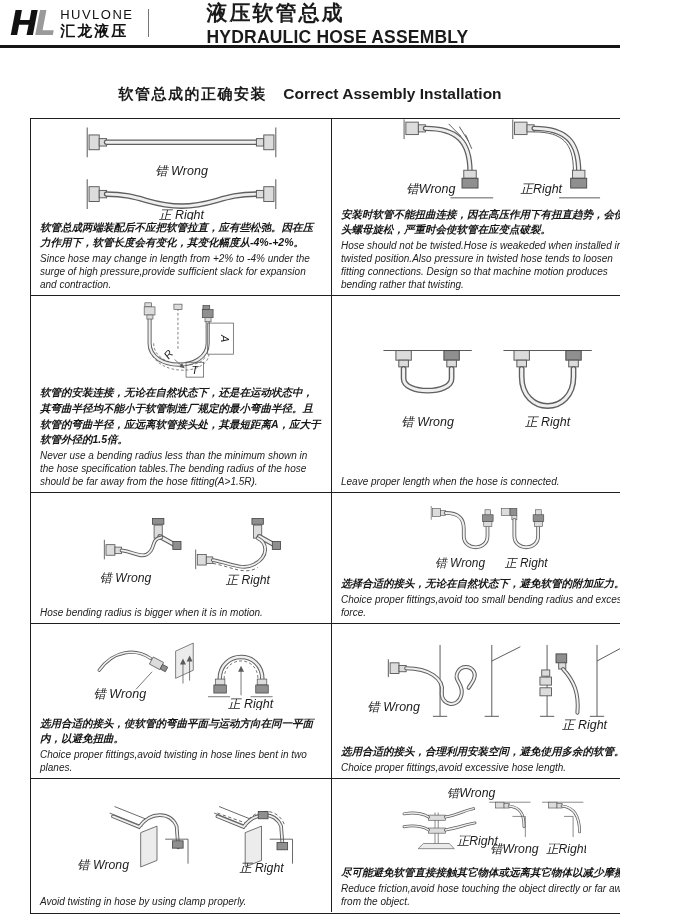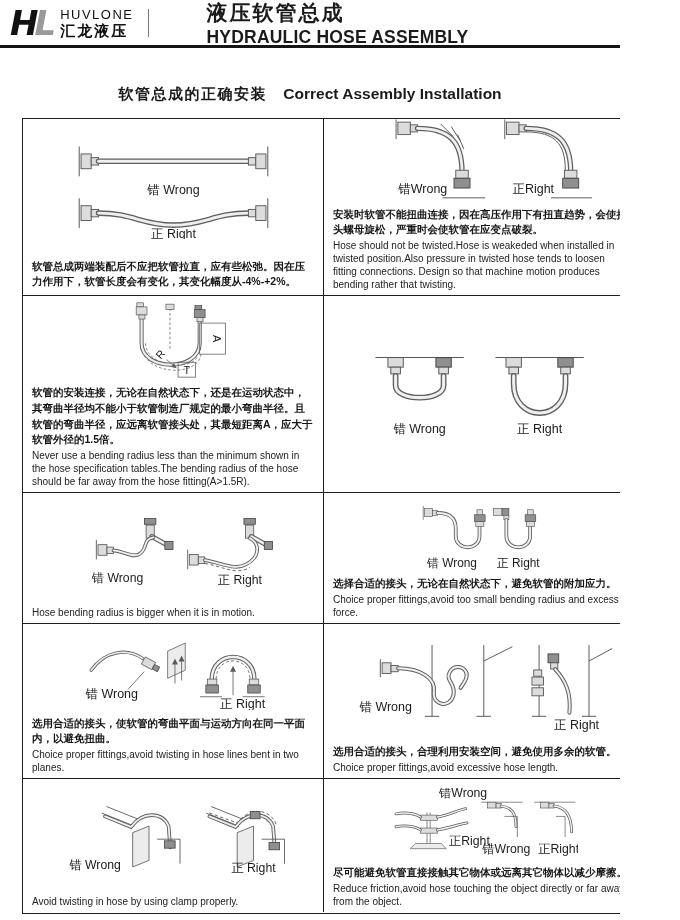--- a/index.html
+++ b/index.html
@@ -24,9 +24,9 @@
   .pt-cn{font-size:15px;font-weight:bold;letter-spacing:1.5px;}
   .pt-en{font-size:15.5px;font-weight:bold;margin-left:12px;}
   
-  .grid{margin:14px 0 0 22px;width:620px;height:796px;border:1.5px solid #1f1f1f;
+  .grid{margin:14px 0 0 30px;width:620px;height:796px;border:1.5px solid #1f1f1f;
         display:grid;grid-template-columns:301px 316px;
-        grid-template-rows:177px 197px 131px 155px 133px;box-sizing:border-box;}
+        grid-template-rows:177px 197px 131px 155px 133px;box-sizing:border-box;font-style:italic;}
   .cell{border-right:1px solid #1f1f1f;border-bottom:1px solid #1f1f1f;
         padding:5px 9px 4px;display:flex;flex-direction:column;
         box-sizing:border-box;overflow:hidden;}

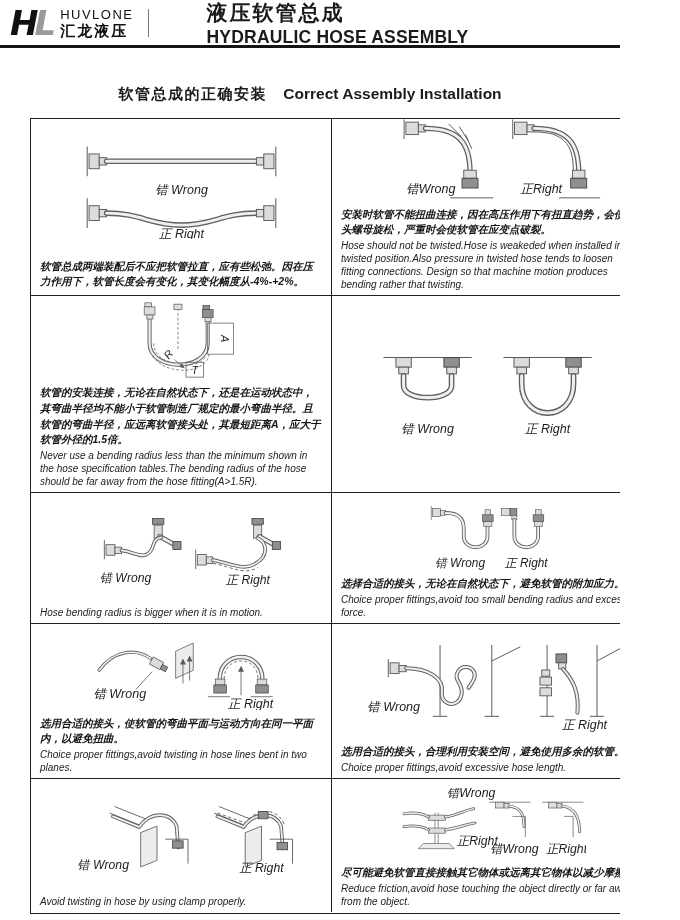--- a/index.html
+++ b/index.html
@@ -102,6 +102,7 @@
         </svg>
       </div>
       <div class="cn">软管总成两端装配后不应把软管拉直，应有些松弛。因在压力作用下，软管长度会有变化，其变化幅度从-4%-+2%。</div>
+      <div class="en">Since hose may change in length from +2% to -4% under the surge of high pressure,provide sufficient slack for expansion and contraction.</div>
     </div>
 
     <div class="cell lastcol">

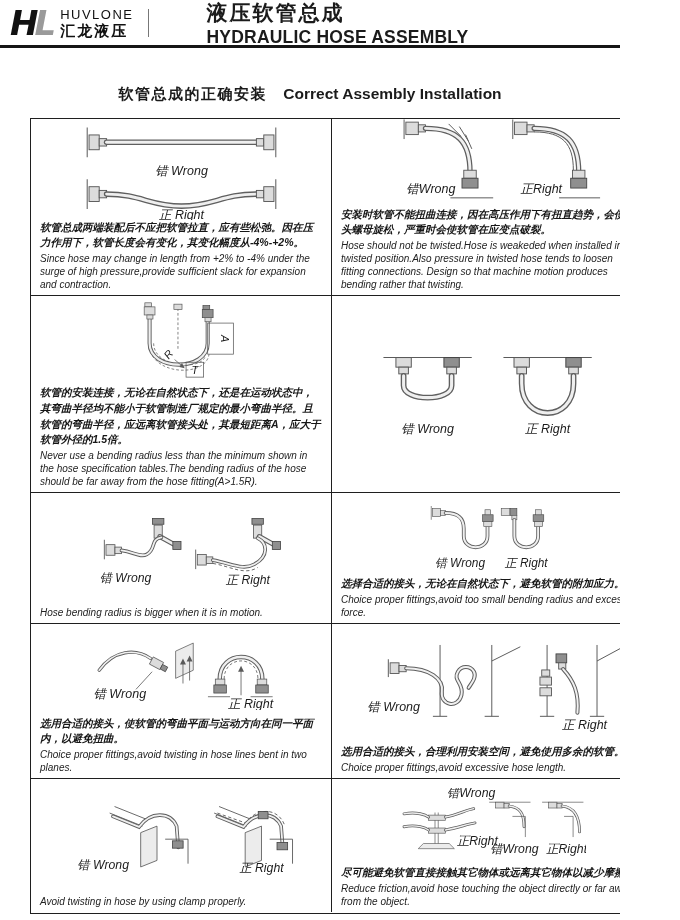--- a/index.html
+++ b/index.html
@@ -197,6 +197,7 @@
           </g>
         </svg>
       </div>
+      <div class="en">Leave proper length when the hose is connected.</div>
     </div>
 
     <div class="cell">

